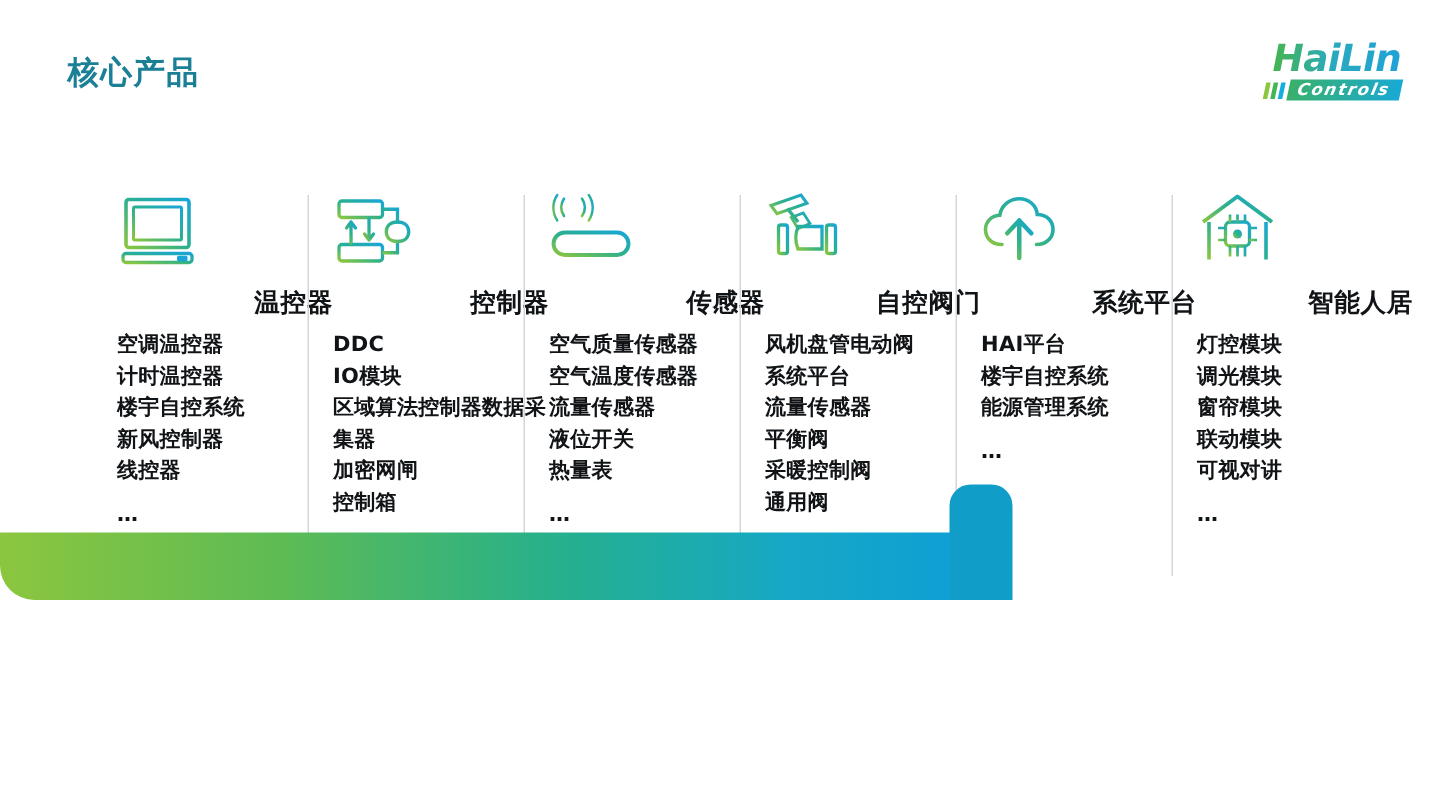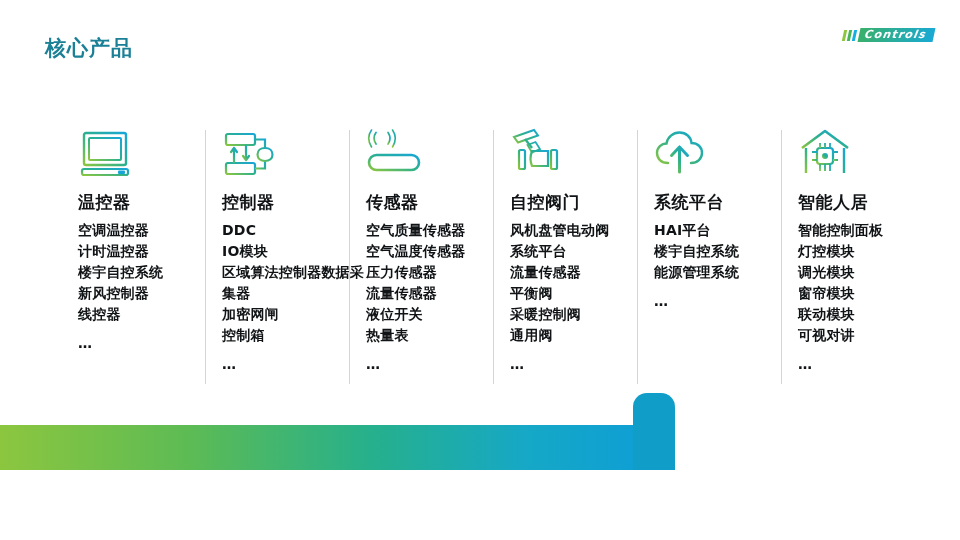--- a/index.html
+++ b/index.html
@@ -17,9 +17,10 @@
   .slide {
     position: relative;
     width: 960px;
-    height: 470px;
+    height: 400px;
     background: #ffffff;
     overflow: hidden;
+    border-radius: 23px;
   }
 
   

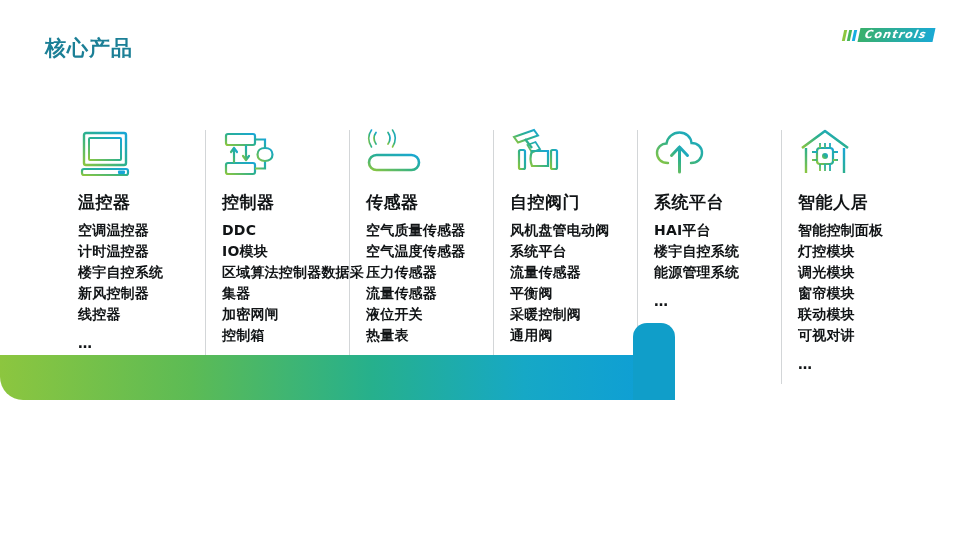--- a/index.html
+++ b/index.html
@@ -186,6 +186,7 @@
   <div class="page-title">核心产品</div>
 
   <div class="logo">
+    <div class="logo-word">HaiLin</div>
     <div class="logo-sub-wrap">
       <span class="logo-bars">
           <i></i>

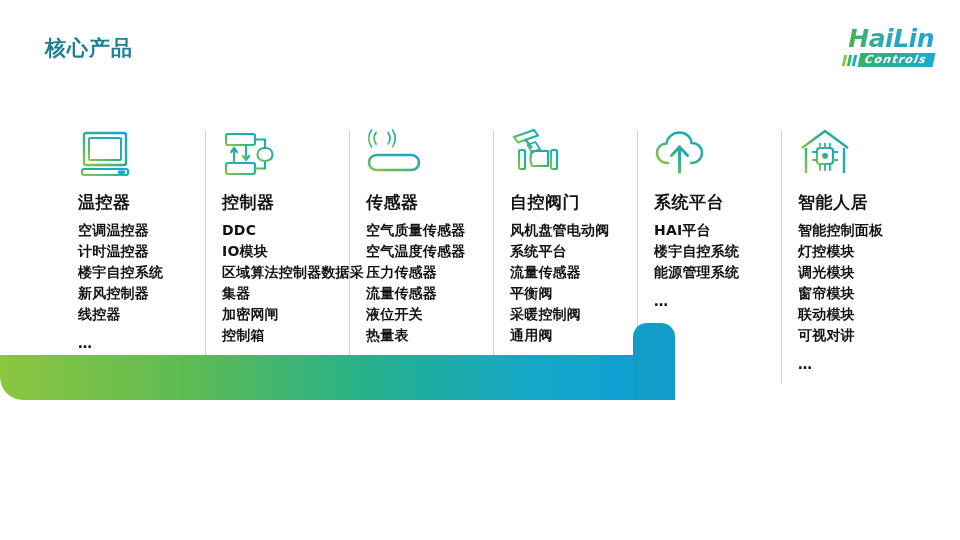--- a/index.html
+++ b/index.html
@@ -121,6 +121,7 @@
     line-height: 1.2;
     margin: 10px 0 8px 0;
     letter-spacing: 0.5px;
+    text-align: right;
   }
   .col-items {
     list-style: none;

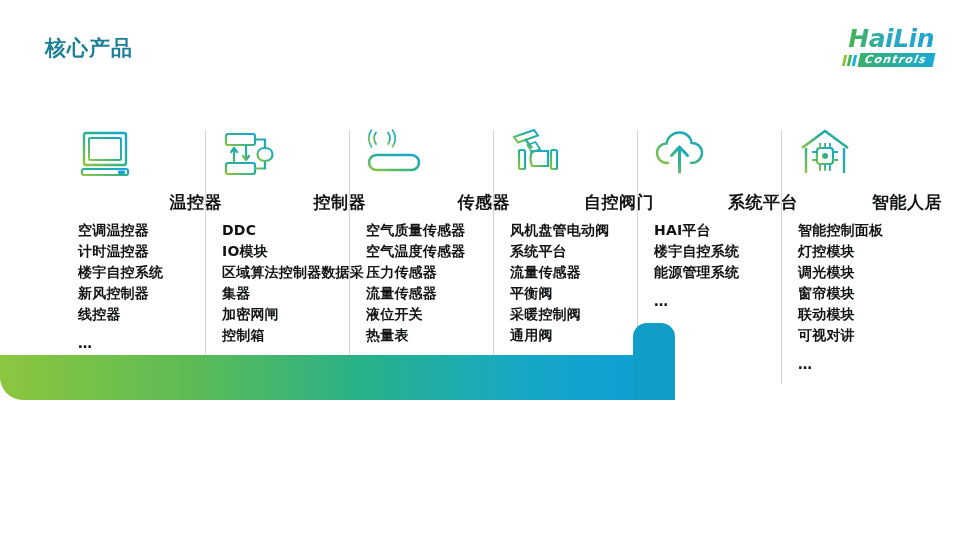--- a/index.html
+++ b/index.html
@@ -376,7 +376,6 @@
       </div>
       <div class="col-title">智能人居</div>
       <ul class="col-items">
-        <li>智能控制面板</li>
         <li>灯控模块</li>
         <li>调光模块</li>
         <li>窗帘模块</li>

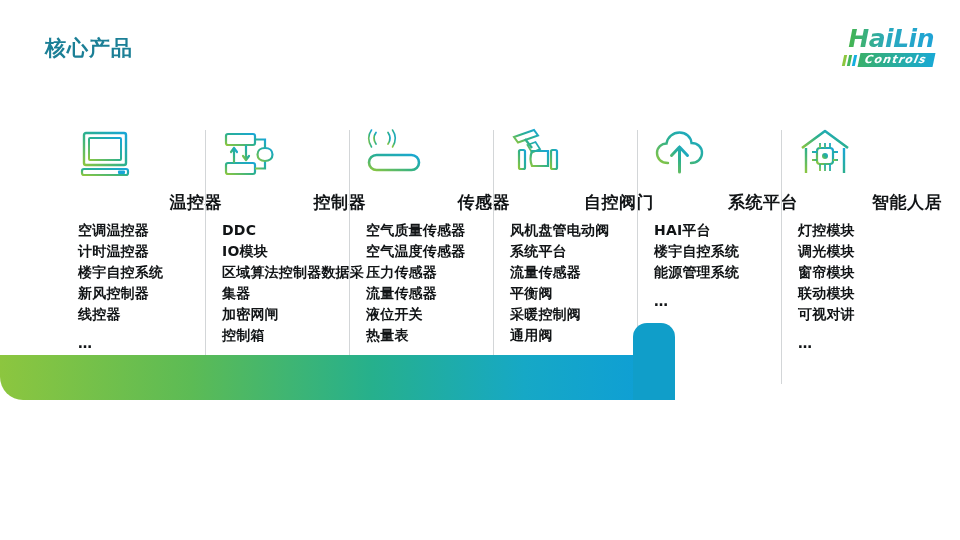--- a/index.html
+++ b/index.html
@@ -285,7 +285,6 @@
       <ul class="col-items">
         <li>空气质量传感器</li>
         <li>空气温度传感器</li>
-        <li>压力传感器</li>
         <li>流量传感器</li>
         <li>液位开关</li>
         <li>热量表</li>

